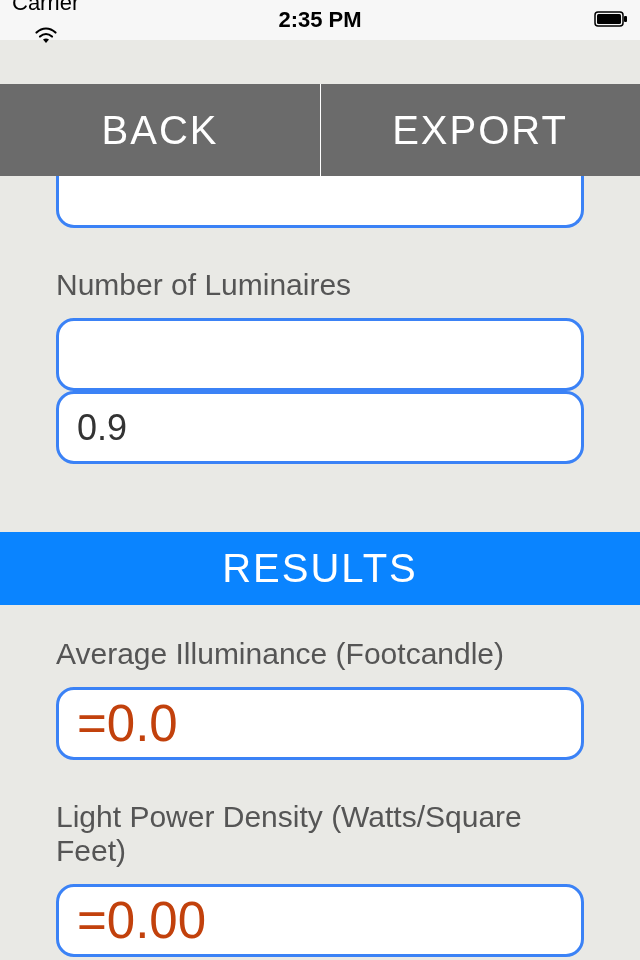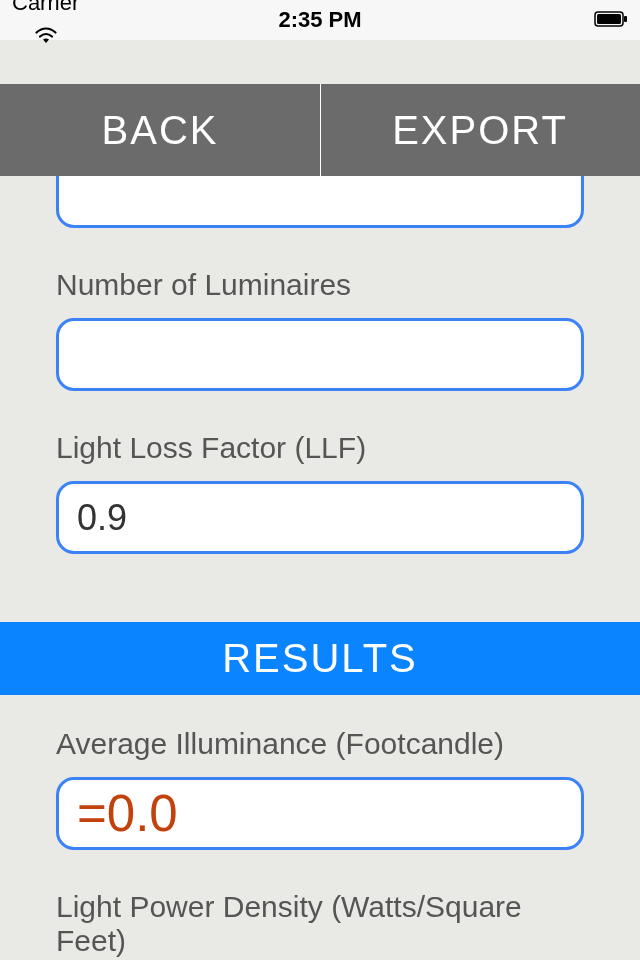--- a/index.html
+++ b/index.html
@@ -144,7 +144,6 @@
   <div class="field-label">Number of Luminaires</div>
   <input class="input-box" type="text" value="" style="">
 
-  <div class="field-label">Light Loss Factor (LLF)</div>
   <input class="input-box" type="text" value="0.9" style="">
 
 </div>

